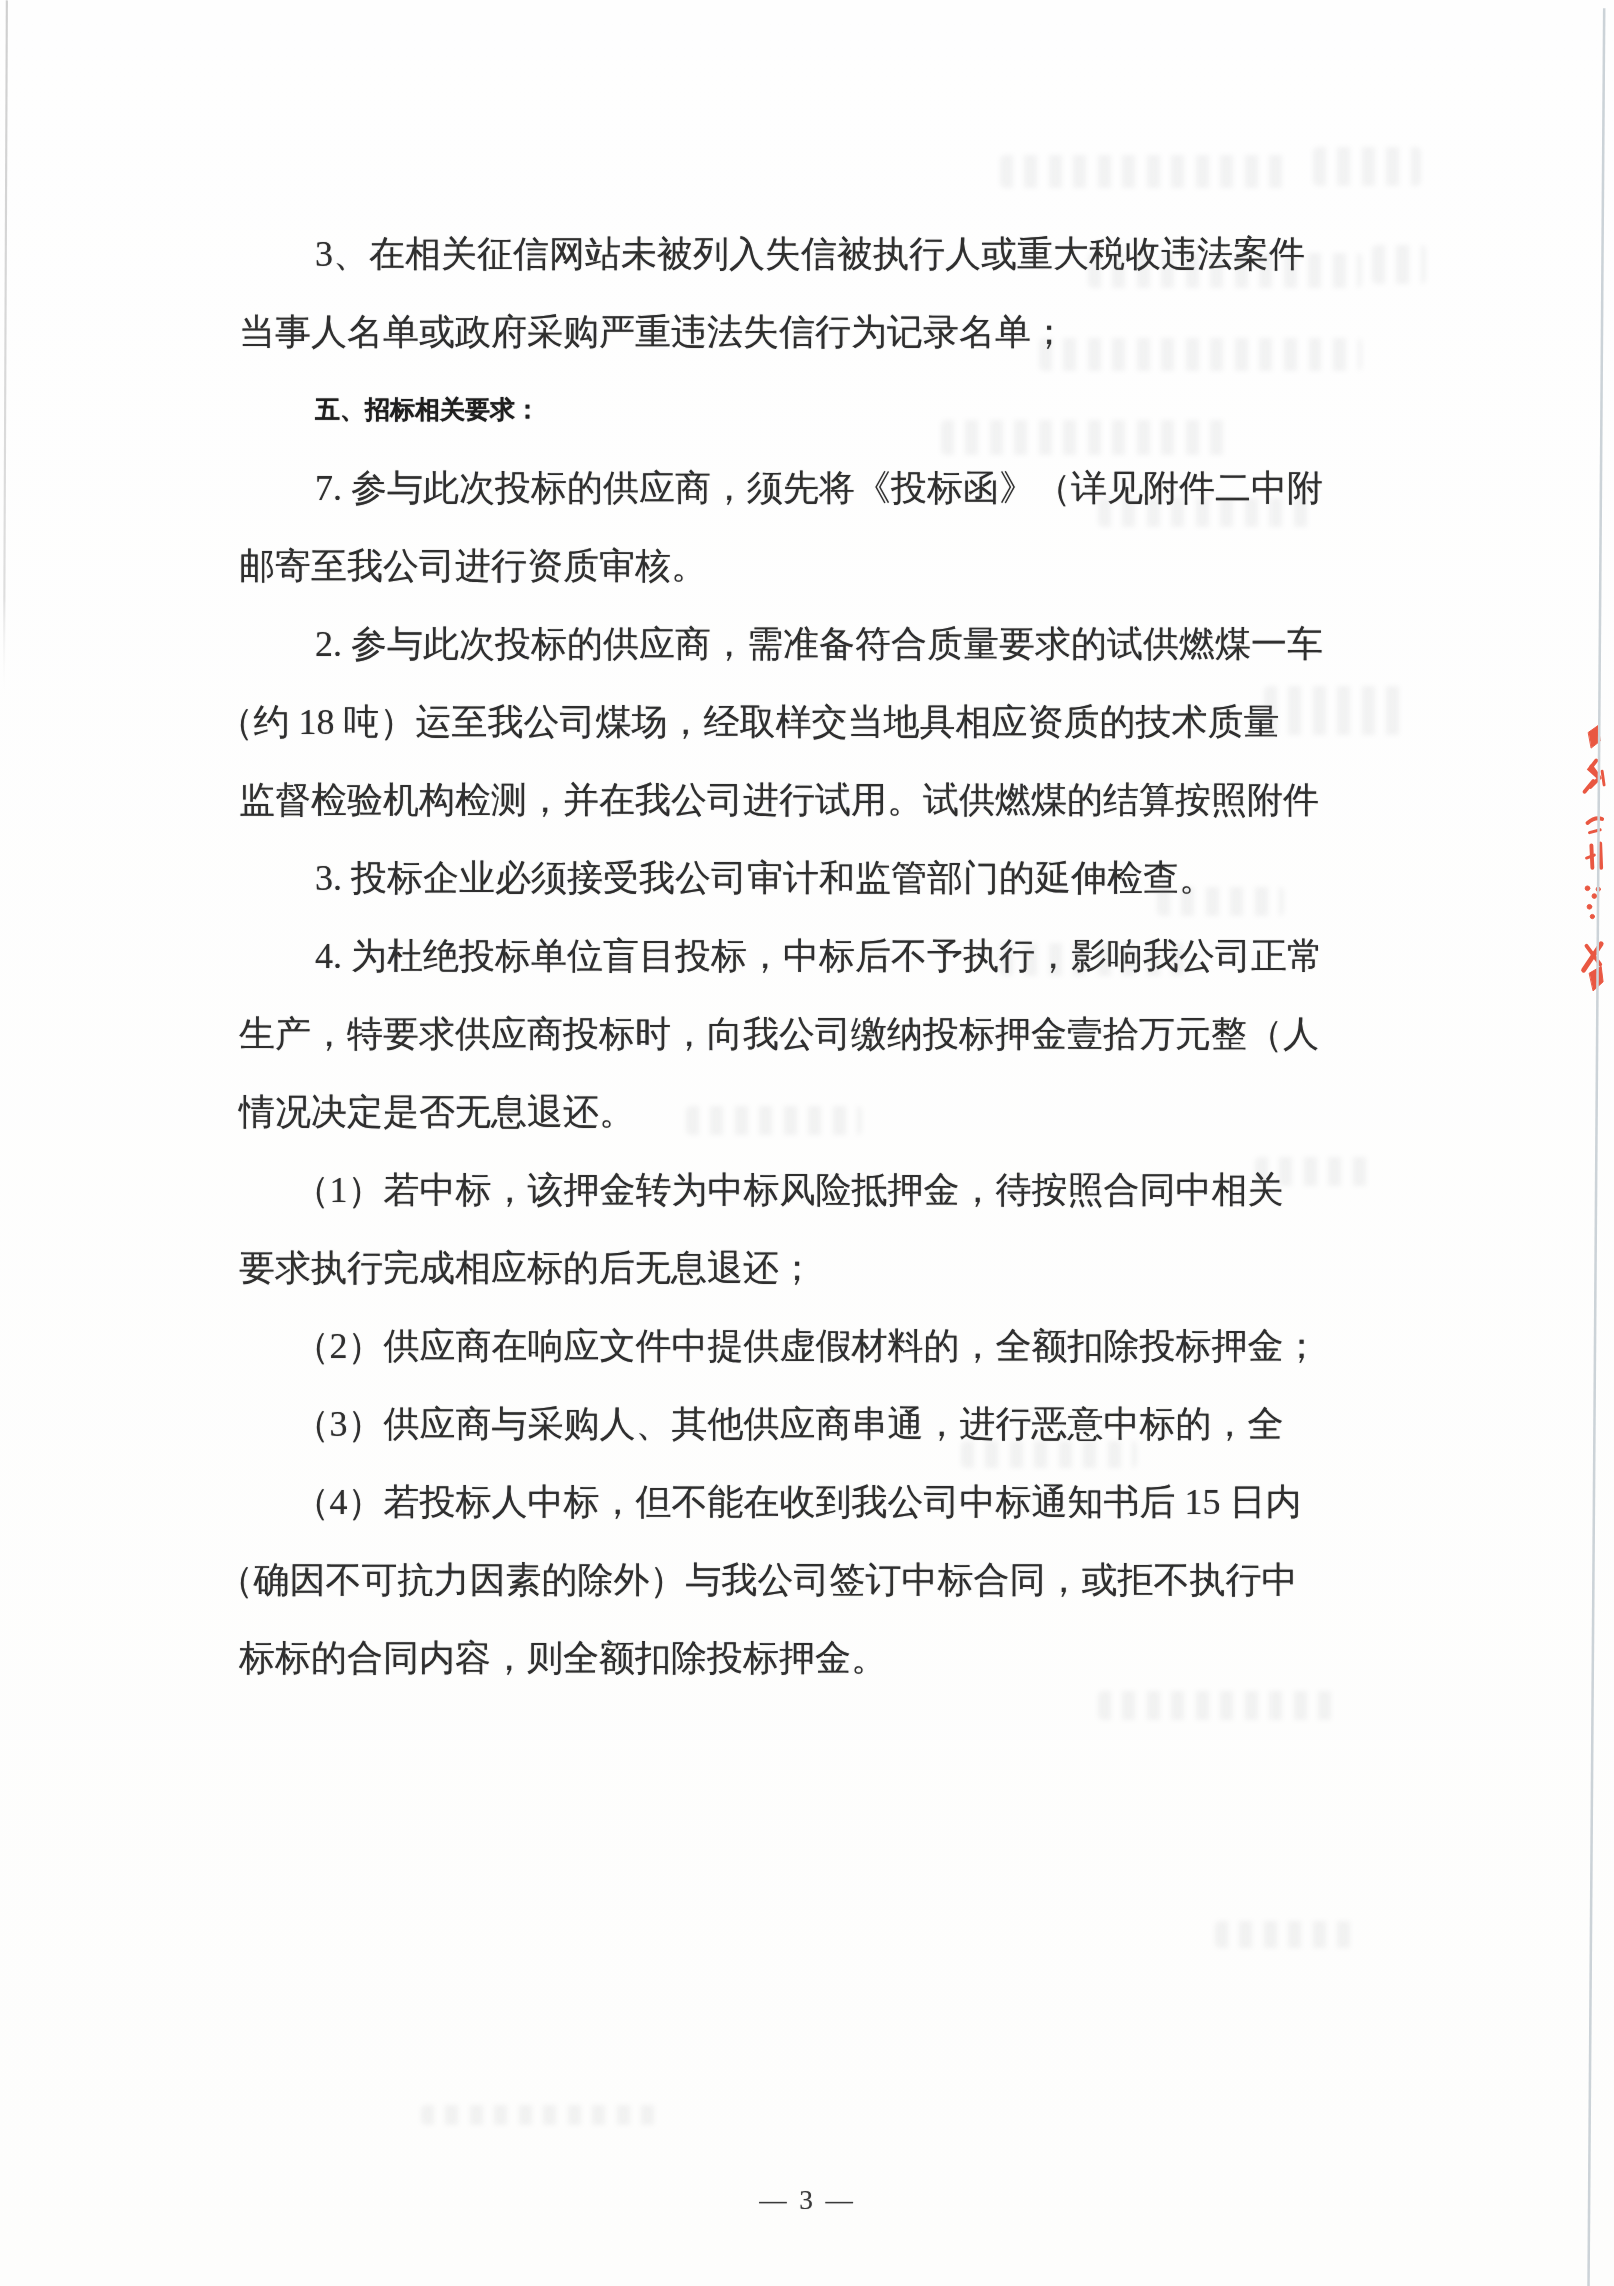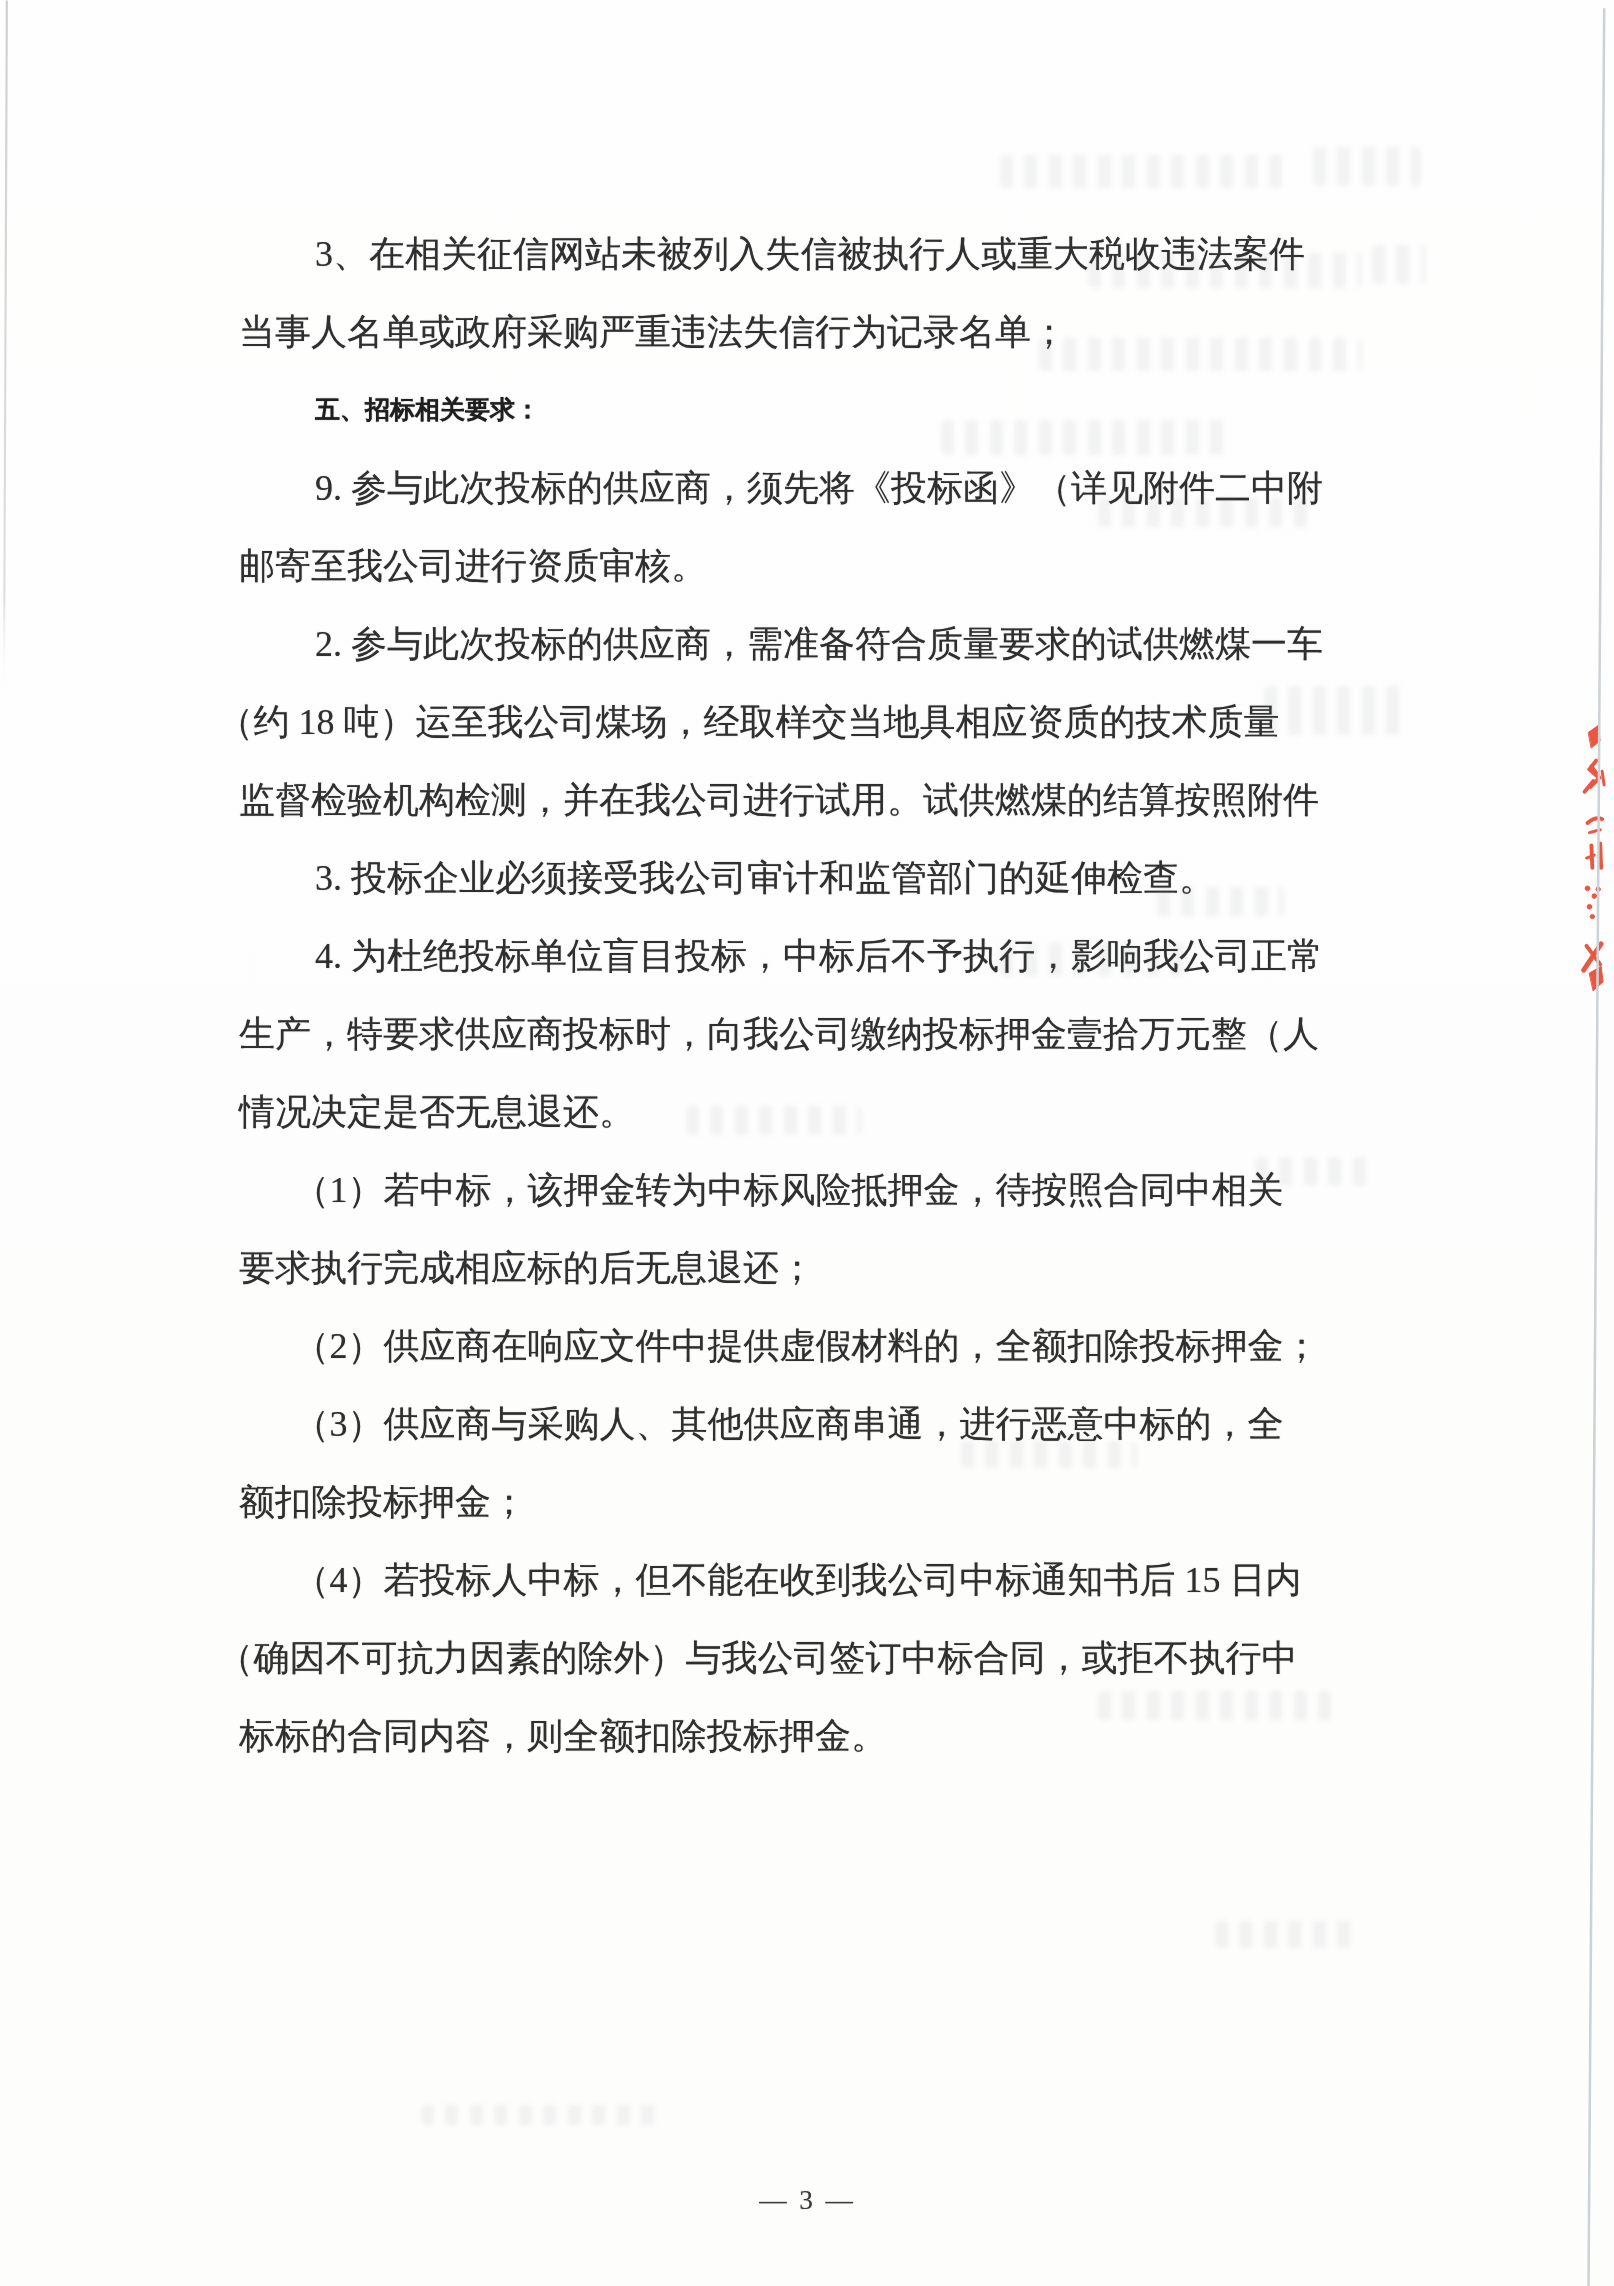--- a/index.html
+++ b/index.html
@@ -66,7 +66,7 @@
       <div class="line indent">3、在相关征信网站未被列入失信被执行人或重大税收违法案件</div>
       <div class="line">当事人名单或政府采购严重违法失信行为记录名单；</div>
       <div class="line indent bold">五、招标相关要求：</div>
-      <div class="line indent">9. 参与此次投标的供应商，须先将《投标函》（详见附件二中附</div>
+      <div class="line indent">7. 参与此次投标的供应商，须先将《投标函》（详见附件二中附</div>
       <div class="line">邮寄至我公司进行资质审核。</div>
       <div class="line indent">2. 参与此次投标的供应商，需准备符合质量要求的试供燃煤一车</div>
       <div class="line paren">（约 18 吨）运至我公司煤场，经取样交当地具相应资质的技术质量</div>

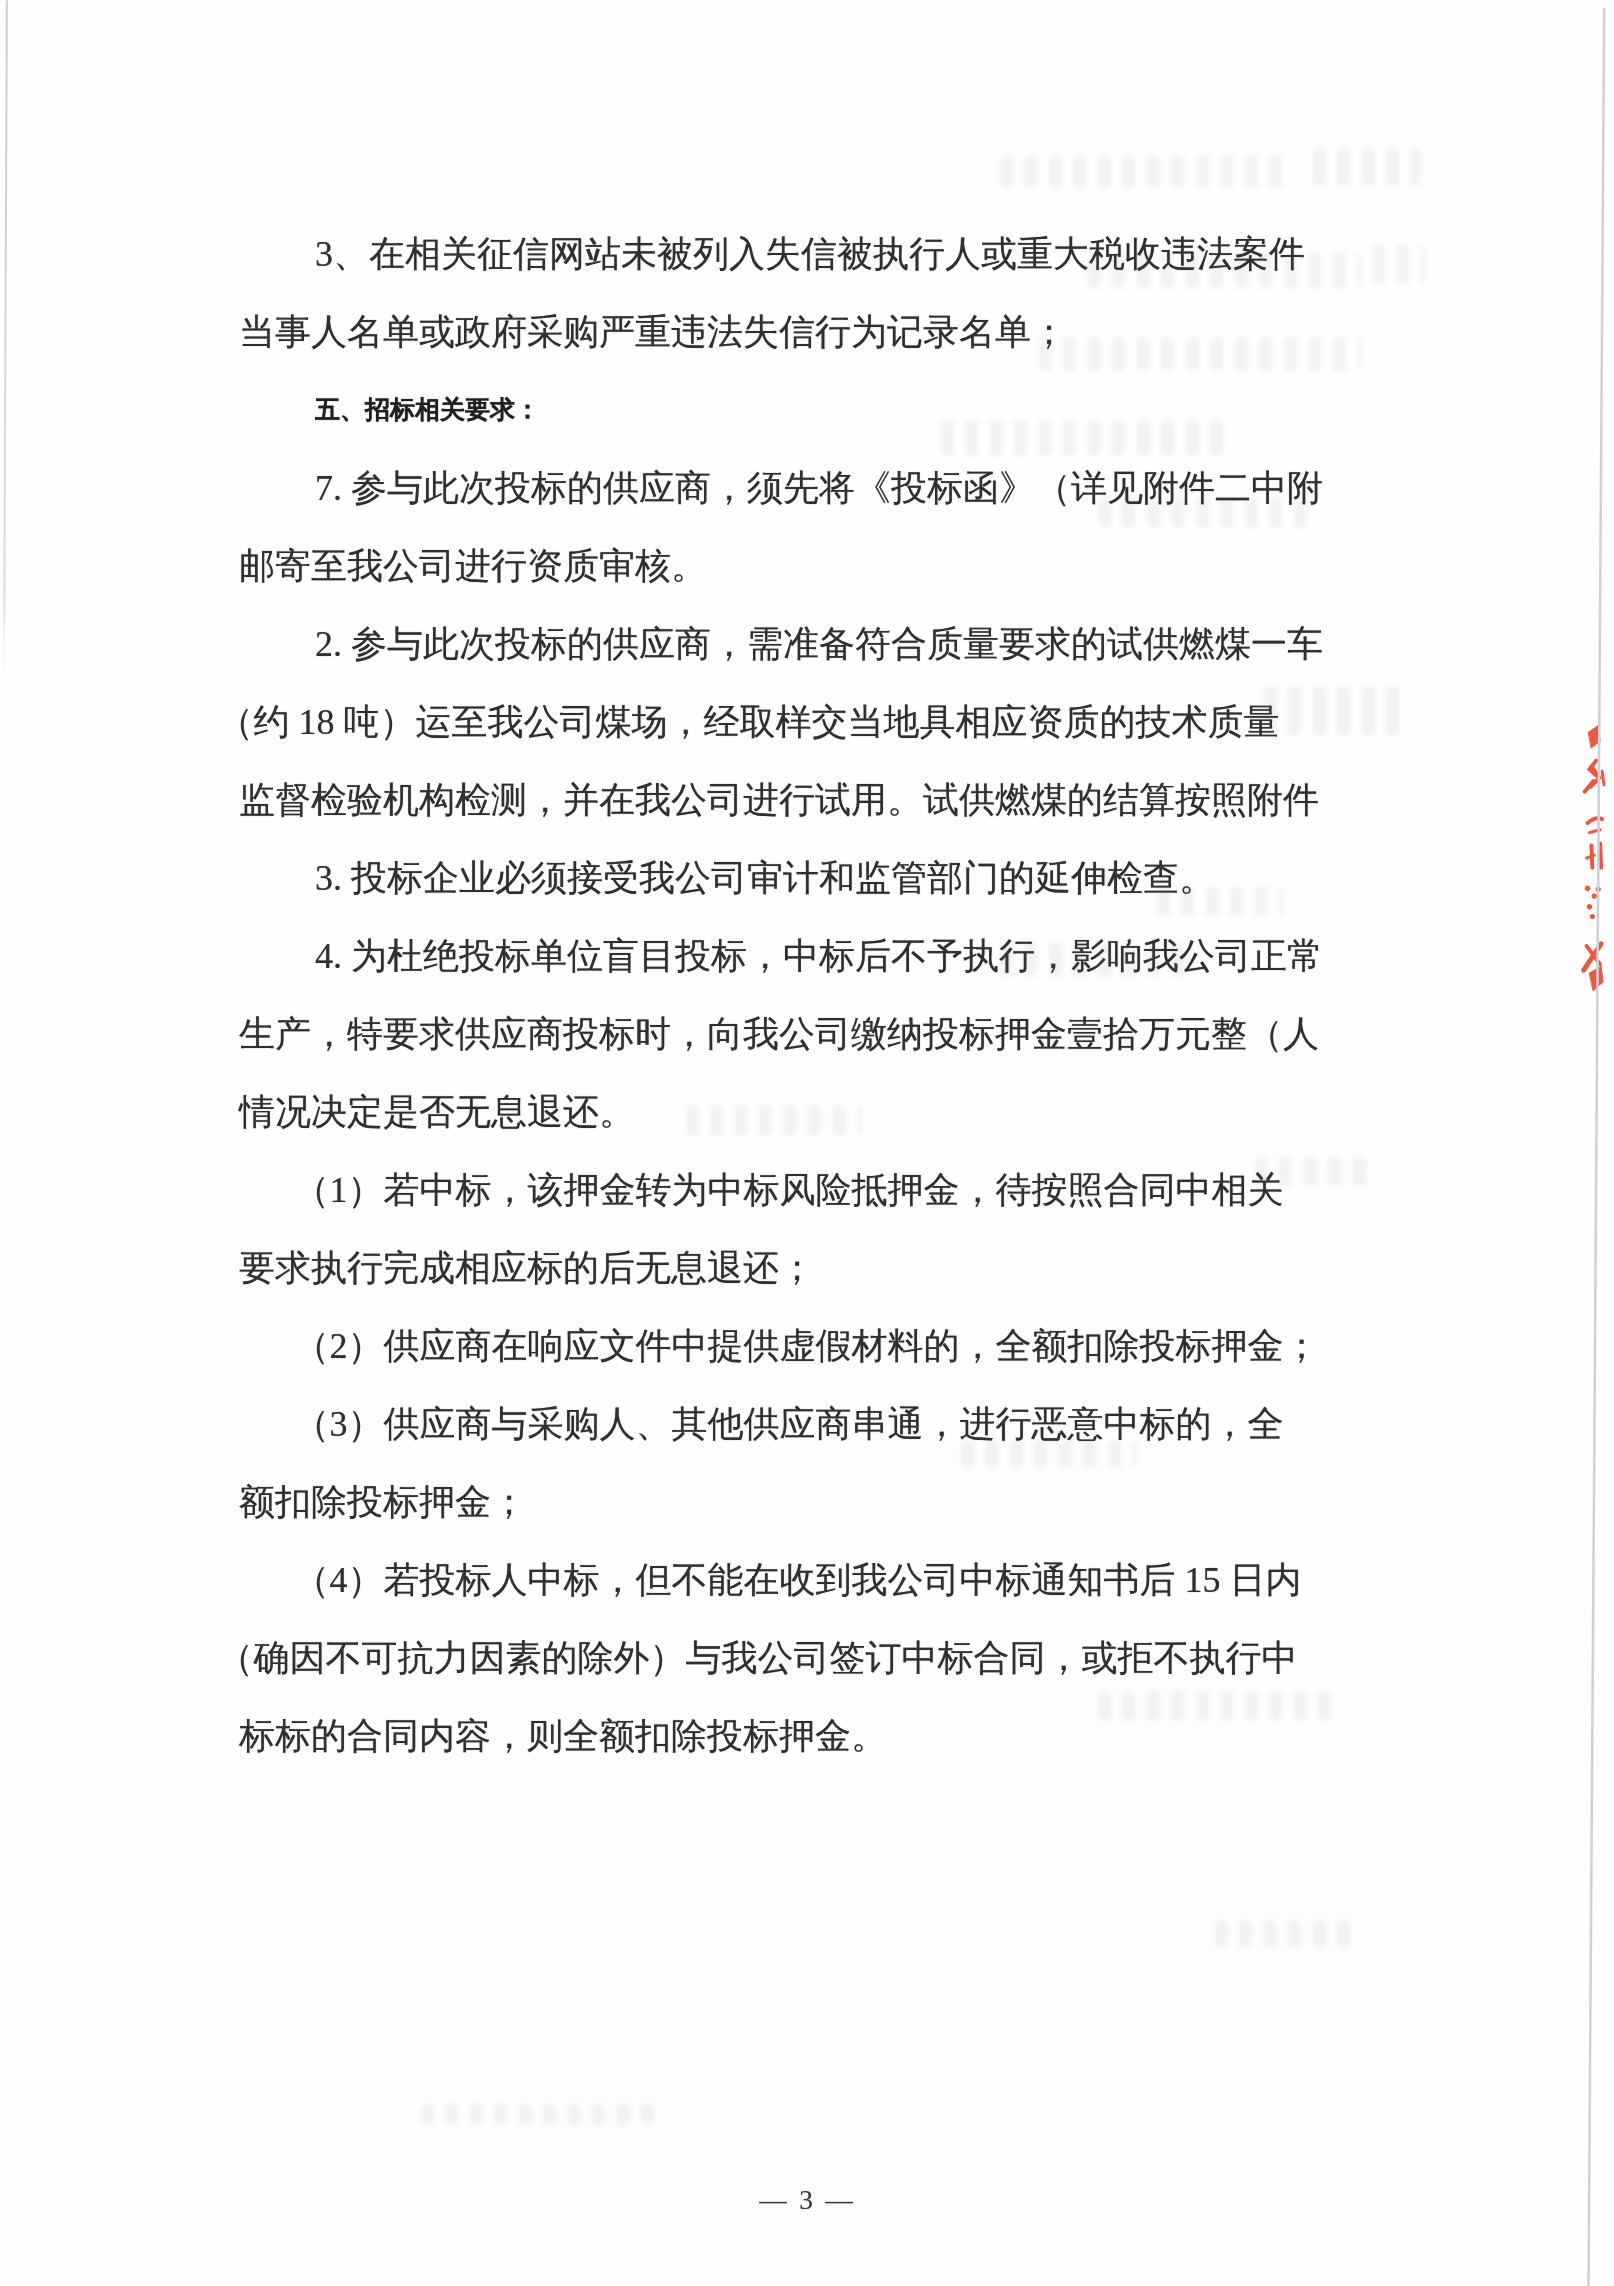--- a/index.html
+++ b/index.html
@@ -79,7 +79,6 @@
       <div class="line">要求执行完成相应标的后无息退还；</div>
       <div class="line indent paren">（2）供应商在响应文件中提供虚假材料的，全额扣除投标押金；</div>
       <div class="line indent paren">（3）供应商与采购人、其他供应商串通，进行恶意中标的，全</div>
-      <div class="line">额扣除投标押金；</div>
       <div class="line indent paren">（4）若投标人中标，但不能在收到我公司中标通知书后 15 日内</div>
       <div class="line paren">（确因不可抗力因素的除外）与我公司签订中标合同，或拒不执行中</div>
       <div class="line">标标的合同内容，则全额扣除投标押金。</div>

